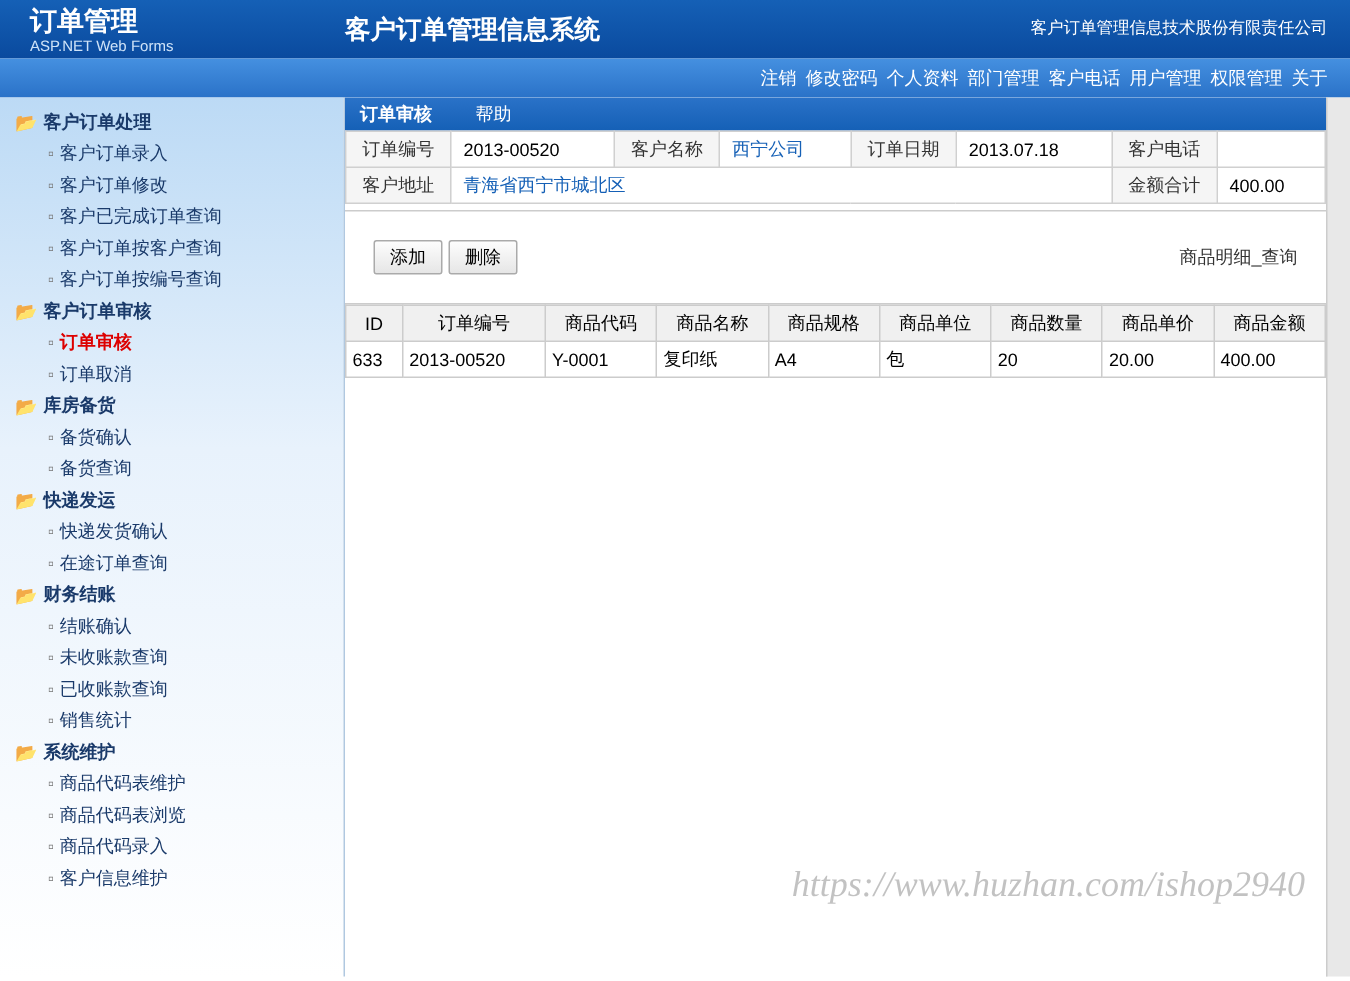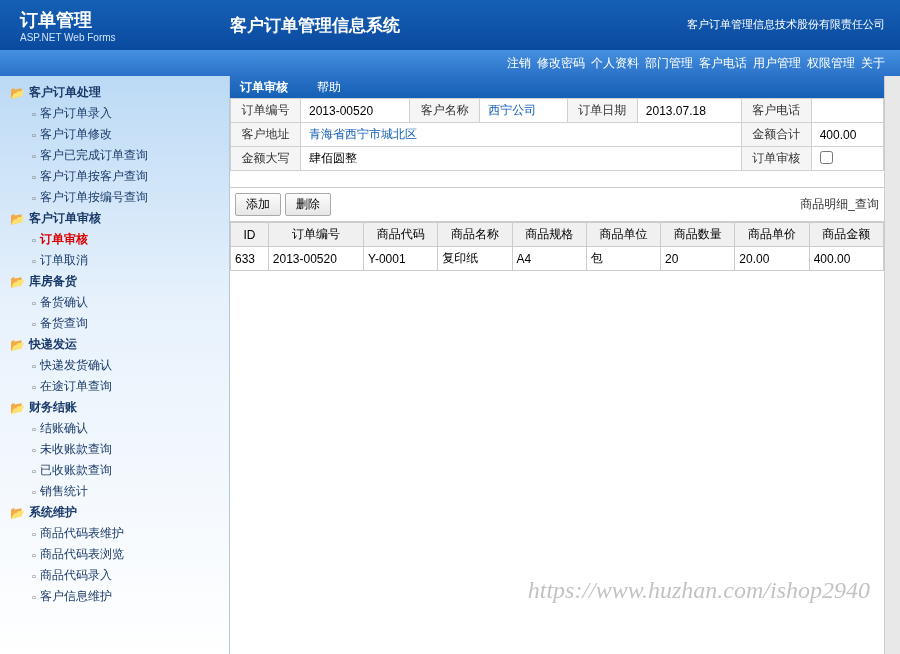--- a/index.html
+++ b/index.html
@@ -5,7 +5,7 @@
 * { box-sizing: border-box; margin: 0; padding: 0; }
 body { font-family: "Microsoft YaHei", Arial, sans-serif; font-size: 12px; background: #fff; width: 900px; height: 654px; overflow: hidden; position: relative; }
 
-.header { height: 50px; background: linear-gradient(to bottom, #1560b6, #0a4a9e); color: #fff; display: flex; align-items: center; }
+.header { height: 39px; background: linear-gradient(to bottom, #1560b6, #0a4a9e); color: #fff; display: flex; align-items: center; }
 .logo-area { width: 230px; padding-left: 20px; }
 .logo-title { font-size: 18px; font-weight: bold; color: #fff; }
 .logo-sub { font-size: 10px; color: #cfe3f8; }

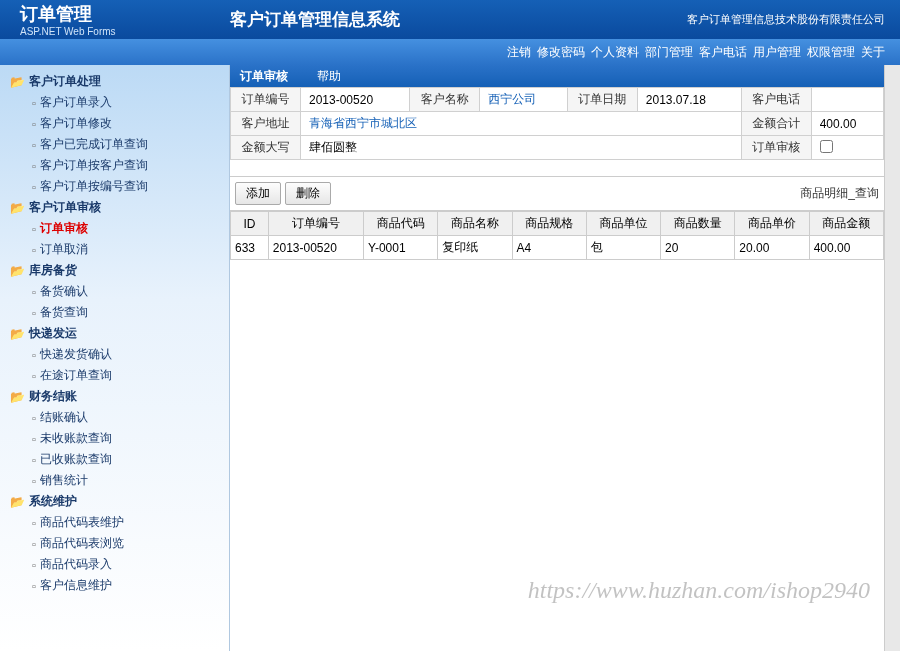--- a/index.html
+++ b/index.html
@@ -227,12 +227,6 @@
         <td colspan="5" class="link-val">青海省西宁市城北区</td>
         <td class="label">金额合计</td>
         <td>400.00</td>
-      </tr>
-      <tr>
-        <td class="label">金额大写</td>
-        <td colspan="5">肆佰圆整</td>
-        <td class="label">订单审核</td>
-        <td><input type="checkbox" style=""></td>
       </tr>
     </tbody>
       </table>

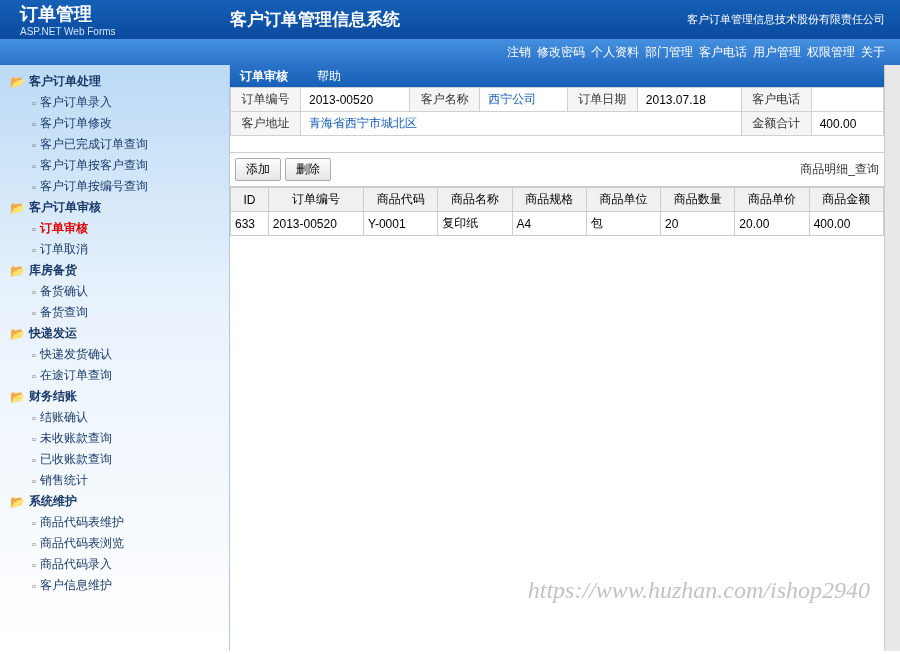--- a/index.html
+++ b/index.html
@@ -39,7 +39,7 @@
 .form-area td.label { background: #f5f5f5; text-align: center; width: 70px; color: #333; }
 .link-val { color: #1560b6; }
 
-.sub-toolbar { padding: 5px; display: flex; gap: 4px; align-items: center; border-top: 1px solid #ccc; border-bottom: 1px solid #ccc; margin-top: 16px; }
+.sub-toolbar { padding: 19px; display: flex; gap: 4px; align-items: center; border-top: 1px solid #ccc; border-bottom: 1px solid #ccc; margin-top: 4px; }
 .sub-right { margin-left: auto; color: #333; }
 
 .grid { width: 100%; border-collapse: collapse; }

